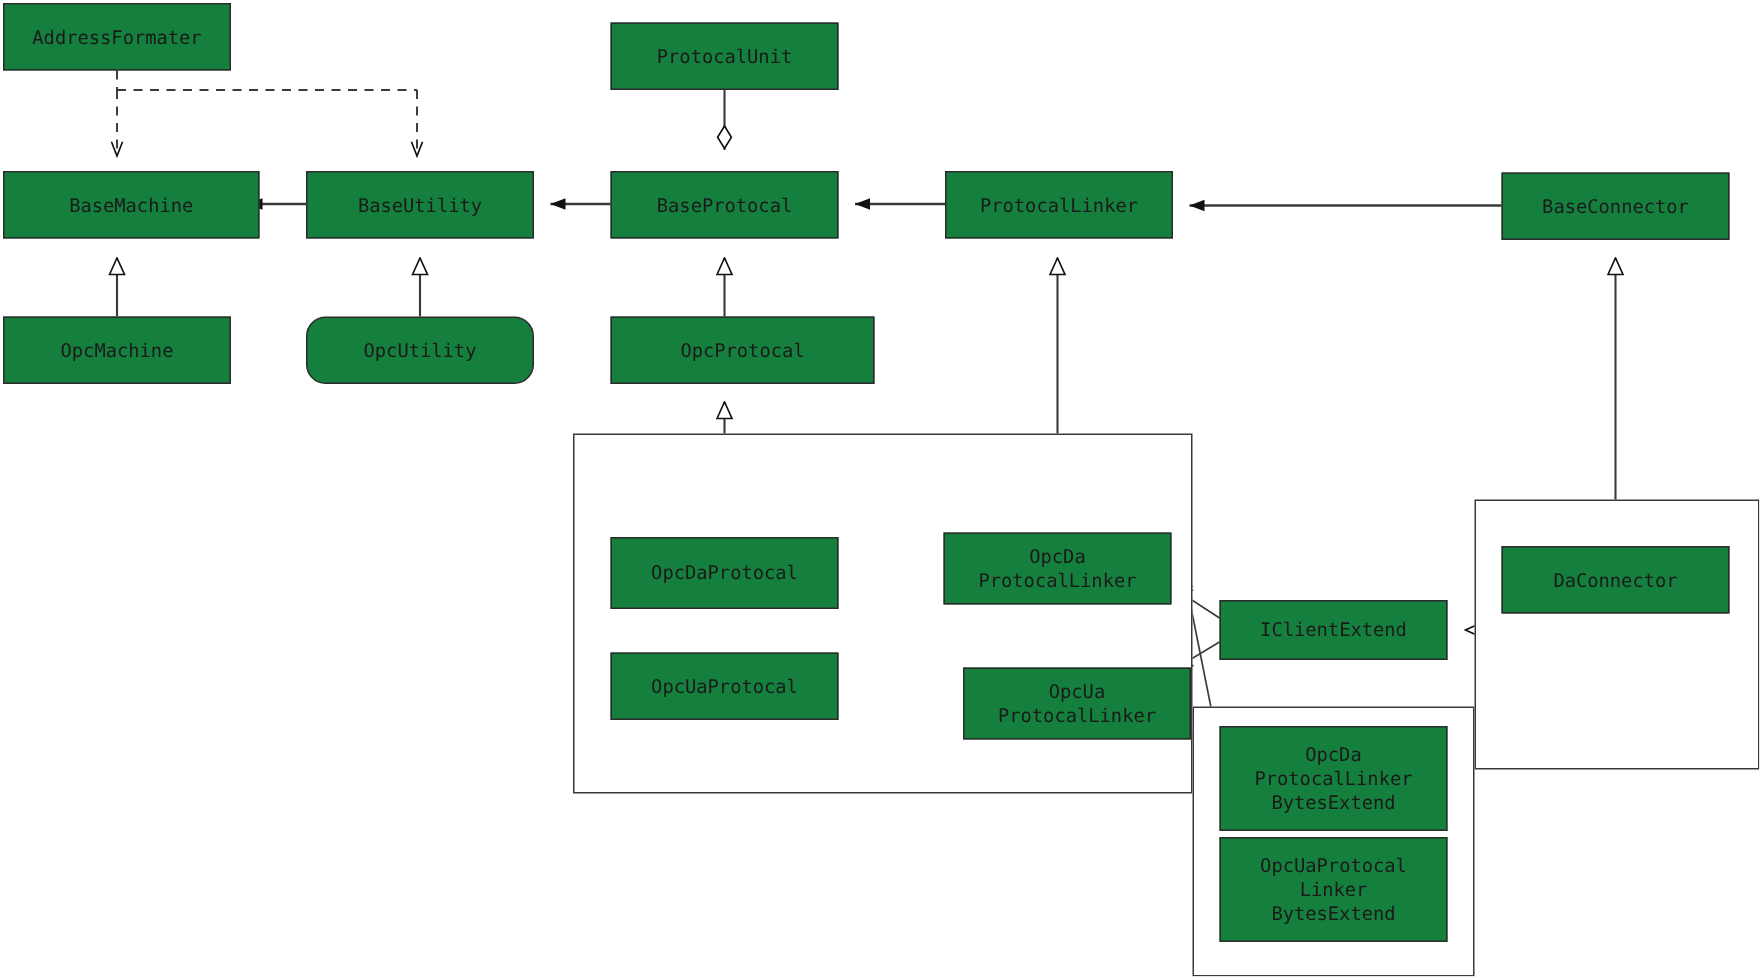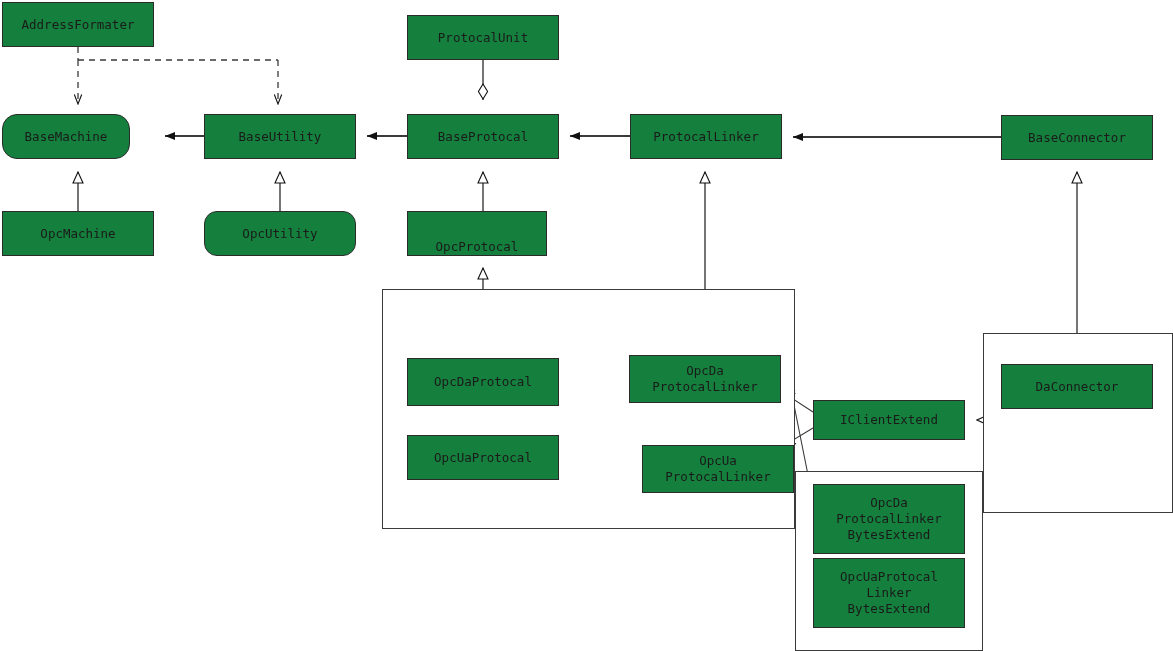--- a/index.html
+++ b/index.html
@@ -131,7 +131,7 @@
   <div class="node" style="left: 2px; top: 2px; width: 152px; height: 45px;">
     <span class="label">AddressFormater</span>
   </div>
-  <div class="node" style="left: 2px; top: 114px; width: 128px; height: 45px; border-radius: 15px;">
+  <div class="node" style="left: 2px; top: 114px; width: 171px; height: 45px;">
     <span class="label">BaseMachine</span>
   </div>
   <div class="node" style="left: 2px; top: 211px; width: 152px; height: 45px;">

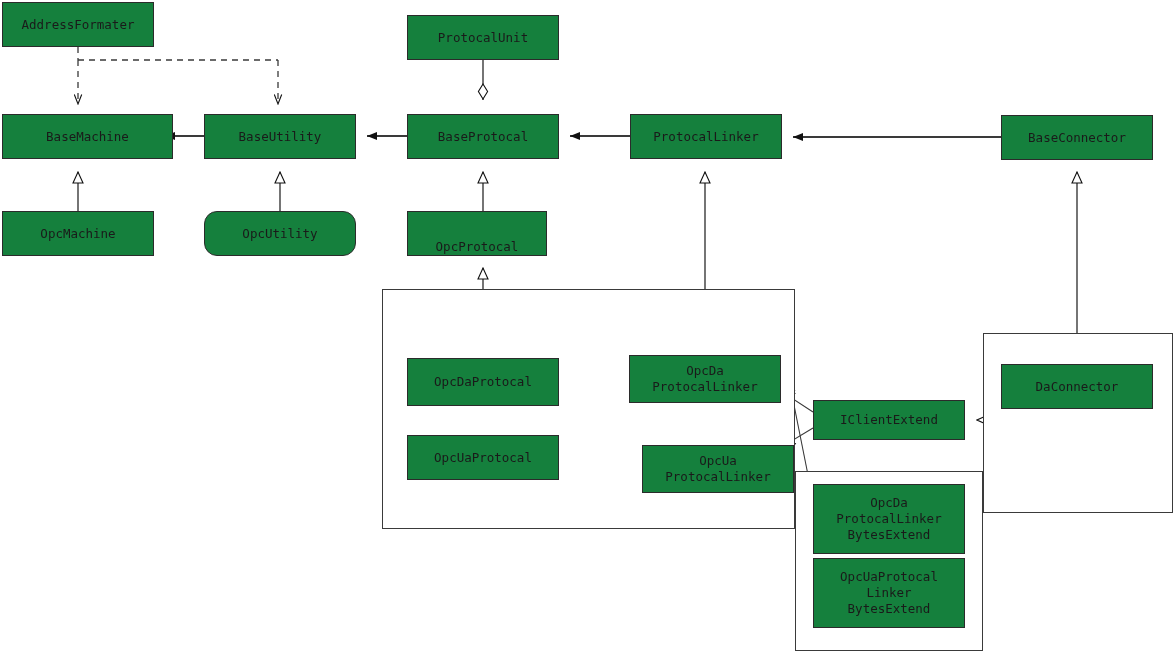--- a/index.html
+++ b/index.html
@@ -149,7 +149,7 @@
   <div class="node" style="left: 407px; top: 114px; width: 152px; height: 45px;">
     <span class="label">BaseProtocal</span>
   </div>
-  <div class="node" style="left: 407px; top: 211px; width: 140px; height: 45px; align-items: flex-end;">
+  <div class="node" style="left: 407px; top: 211px; width: 176px; height: 45px;">
     <span class="label">OpcProtocal</span>
   </div>
   <div class="node" style="left: 630px; top: 114px; width: 152px; height: 45px;">

